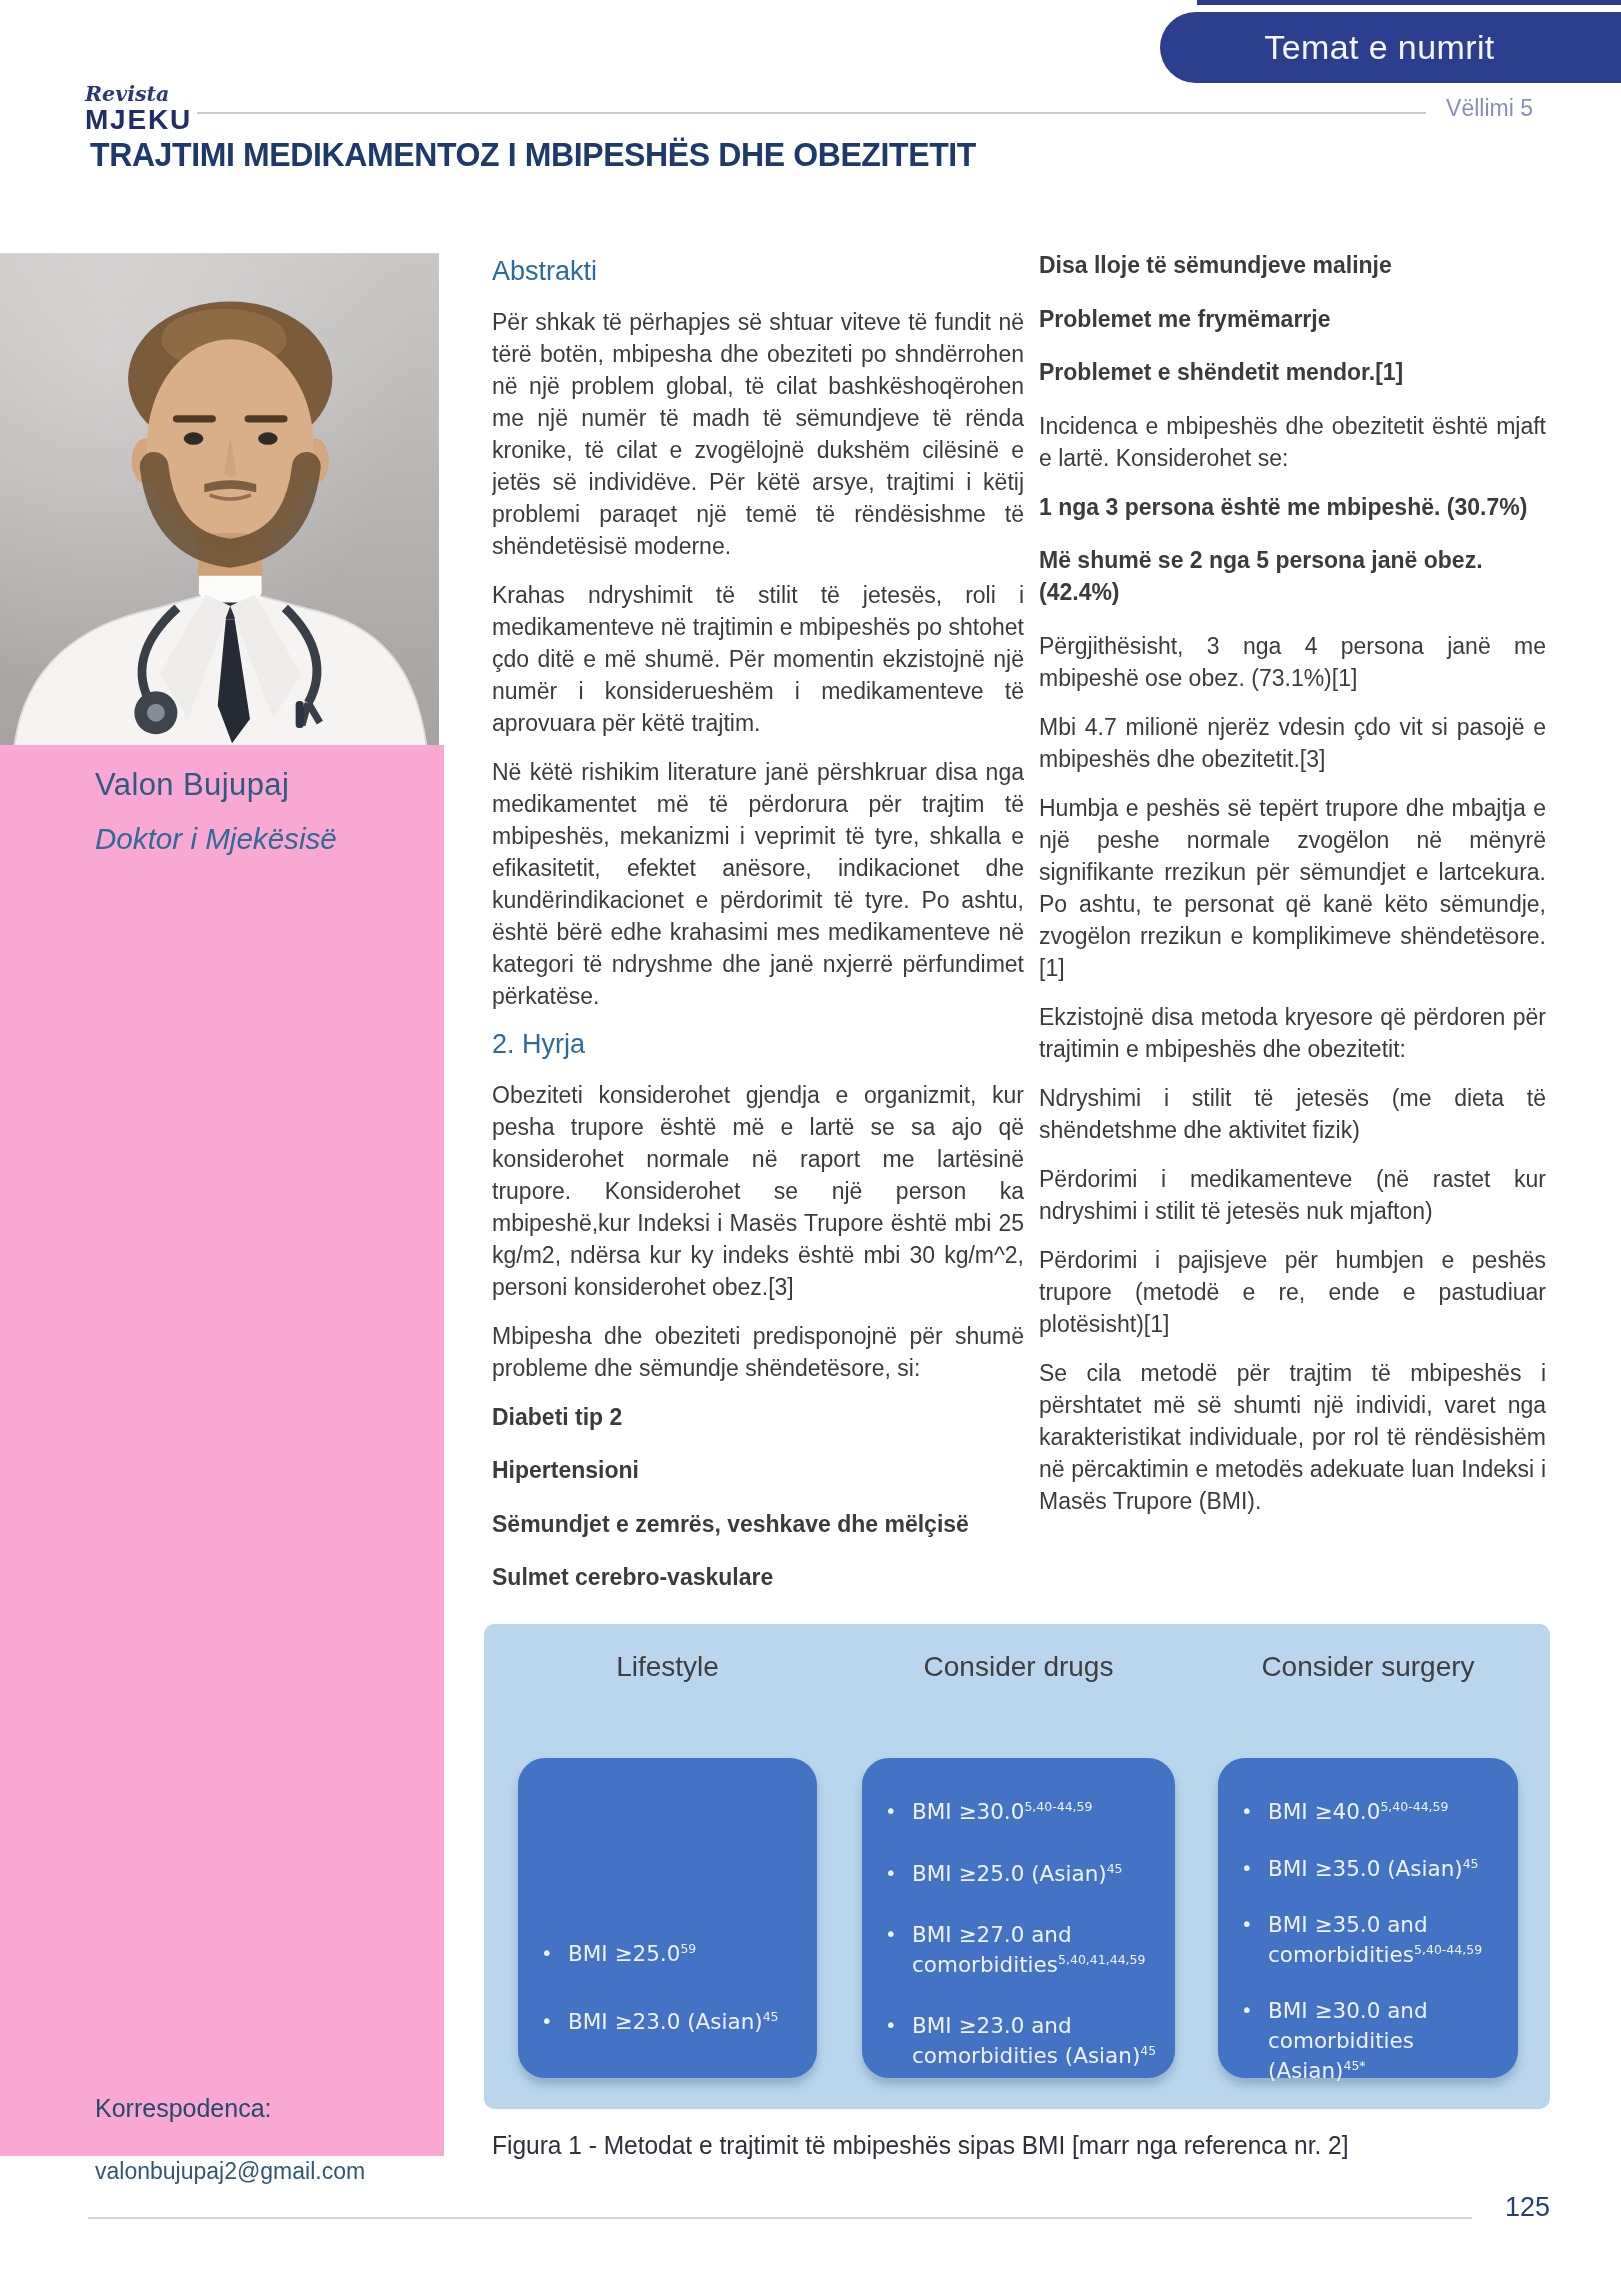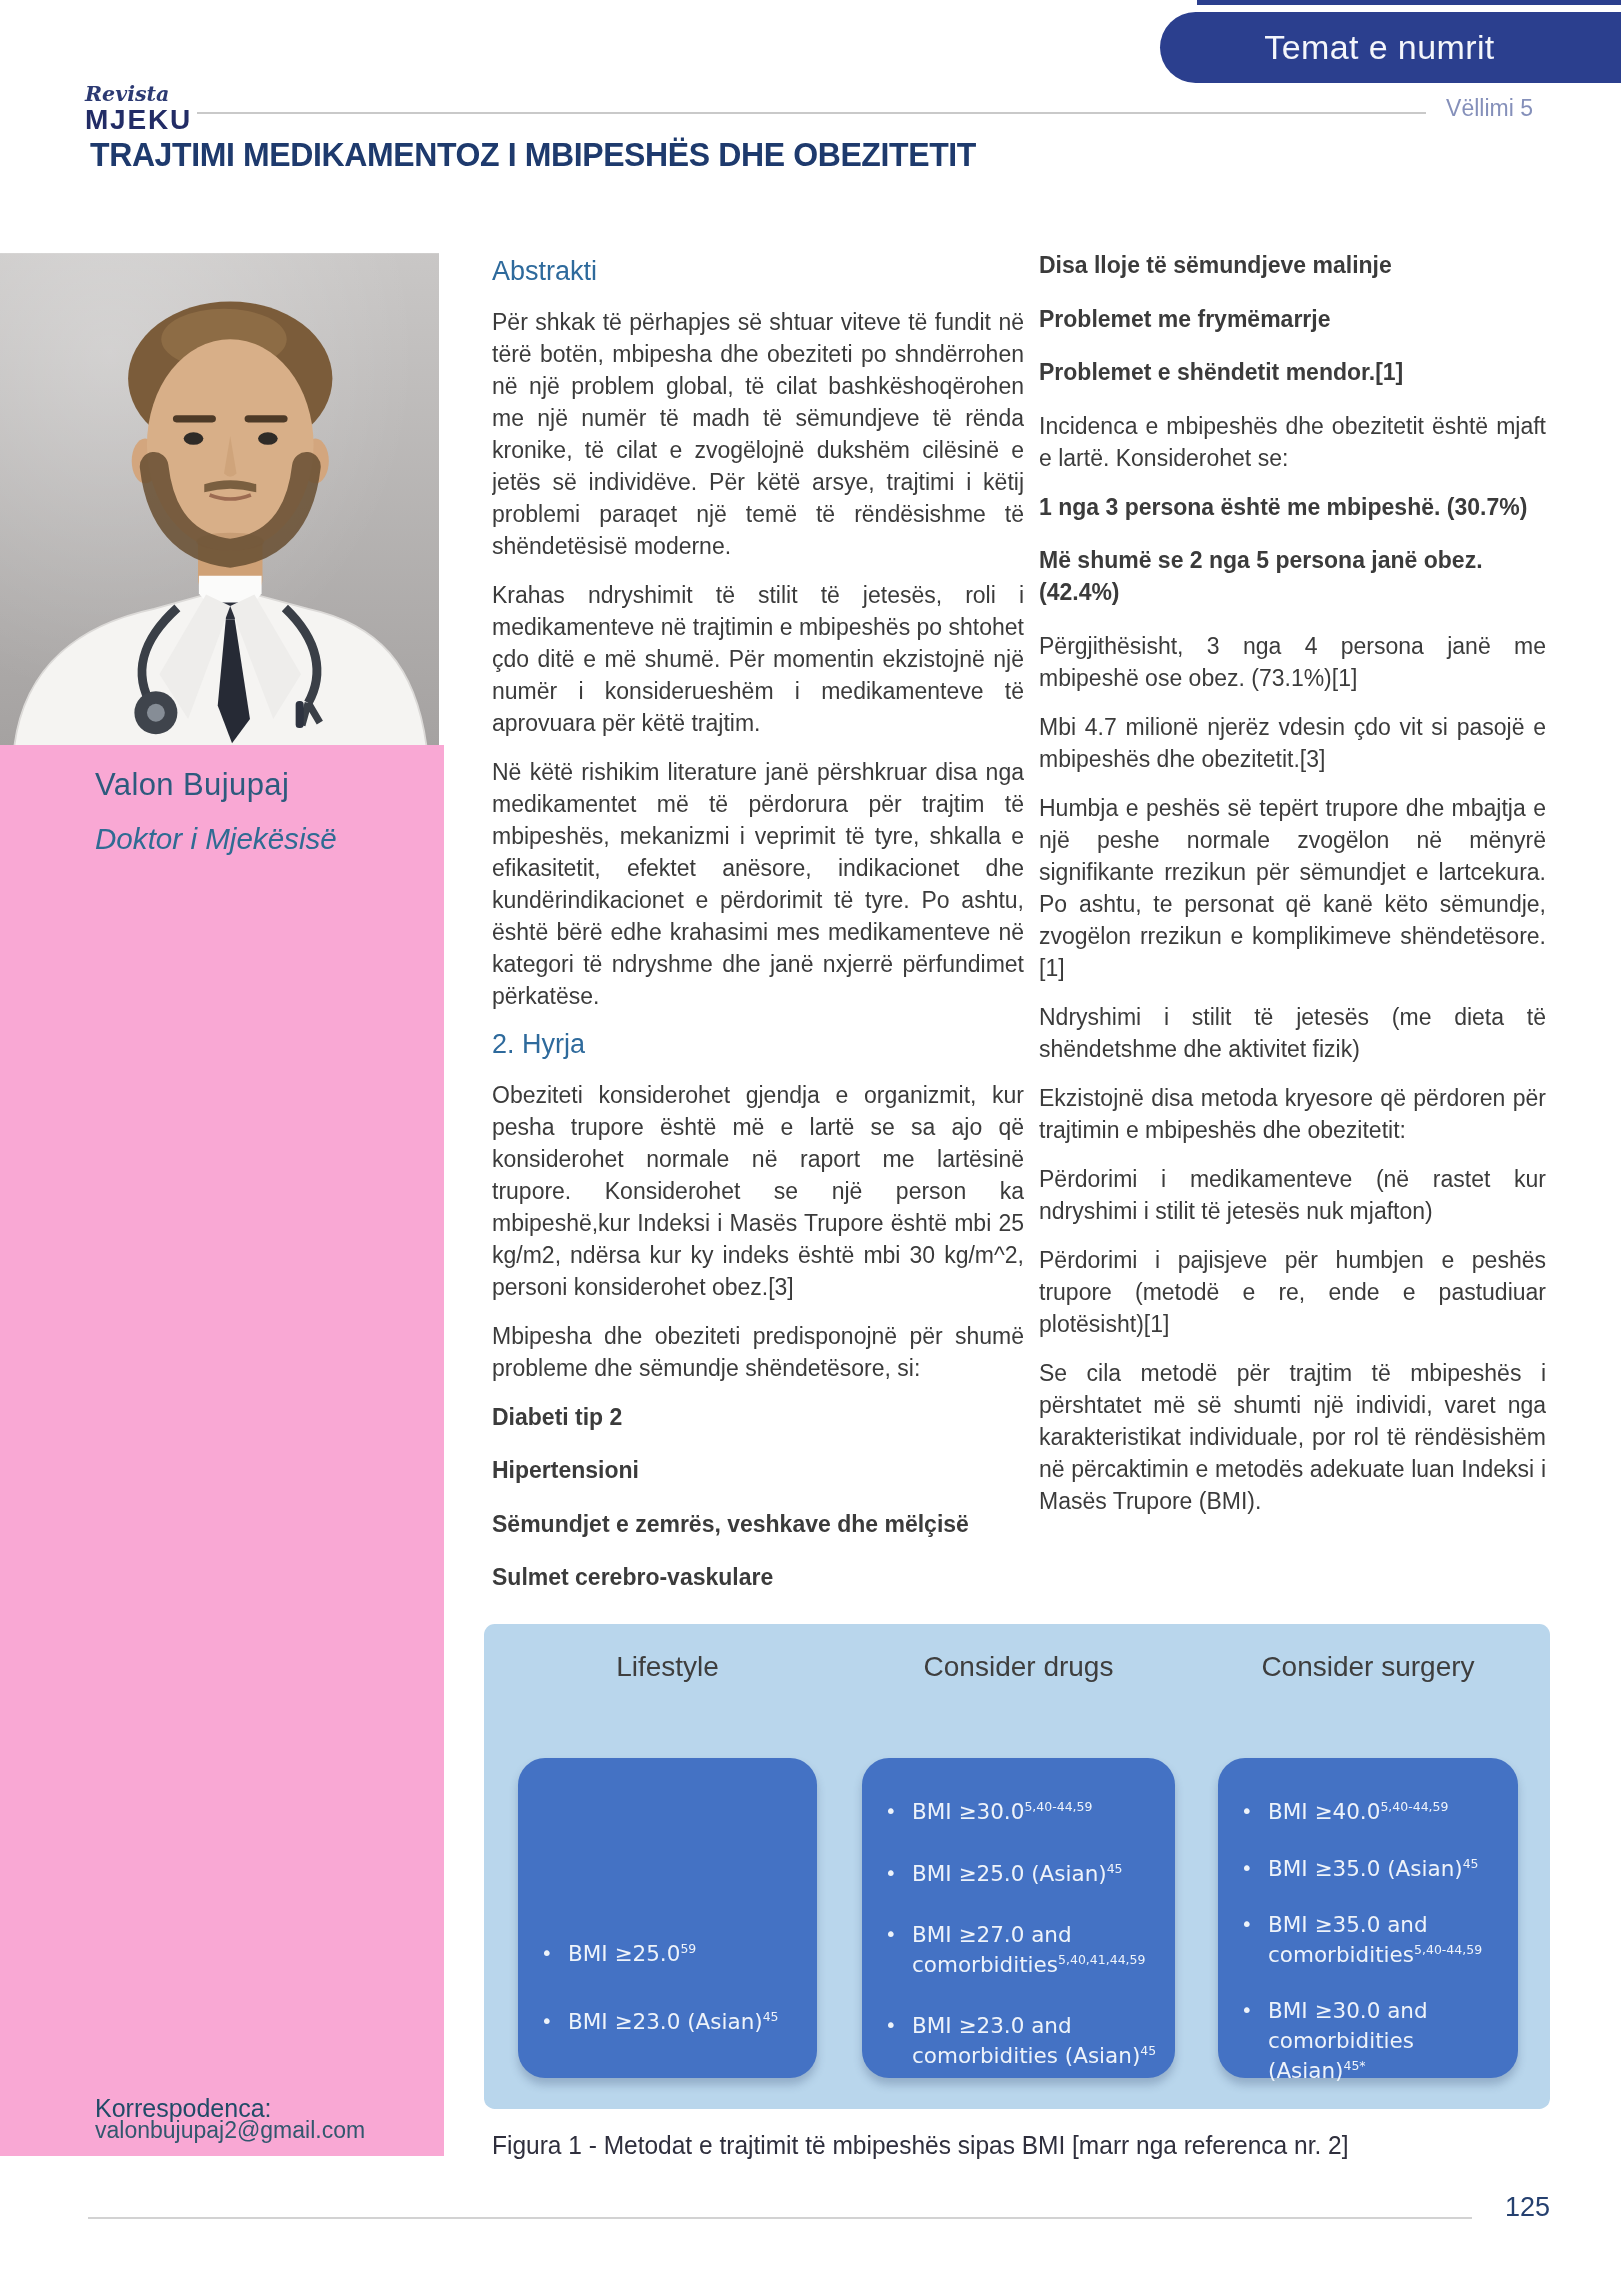--- a/index.html
+++ b/index.html
@@ -170,8 +170,8 @@
       <div class="blk-para">Përgjithësisht, 3 nga 4 persona janë me mbipeshë ose obez. (73.1%)[1]</div>
       <div class="blk-para">Mbi 4.7 milionë njerëz vdesin çdo vit si pasojë e mbipeshës dhe obezitetit.[3]</div>
       <div class="blk-para">Humbja e peshës së tepërt trupore dhe mbajtja e një peshe normale zvogëlon në mënyrë signifikante rrezikun për sëmundjet e lartcekura. Po ashtu, te personat që kanë këto sëmundje, zvogëlon rrezikun e komplikimeve shëndetësore.[1]</div>
+      <div class="blk-para">Ekzistojnë disa metoda kryesore që përdoren për trajtimin e mbipeshës dhe obezitetit:</div>
       <div class="blk-para">Ndryshimi i stilit të jetesës (me dieta të shëndetshme dhe aktivitet fizik)</div>
-      <div class="blk-para">Ekzistojnë disa metoda kryesore që përdoren për trajtimin e mbipeshës dhe obezitetit:</div>
       <div class="blk-para">Përdorimi i medikamenteve (në rastet kur ndryshimi i stilit të jetesës nuk mjafton)</div>
       <div class="blk-para">Përdorimi i pajisjeve për humbjen e peshës trupore (metodë e re, ende e pastudiuar plotësisht)[1]</div>
       <div class="blk-para">Se cila metodë për trajtim të mbipeshës i përshtatet më së shumti një individi, varet nga karakteristikat individuale, por rol të rëndësishëm në përcaktimin e metodës adekuate luan Indeksi i Masës Trupore (BMI).</div>

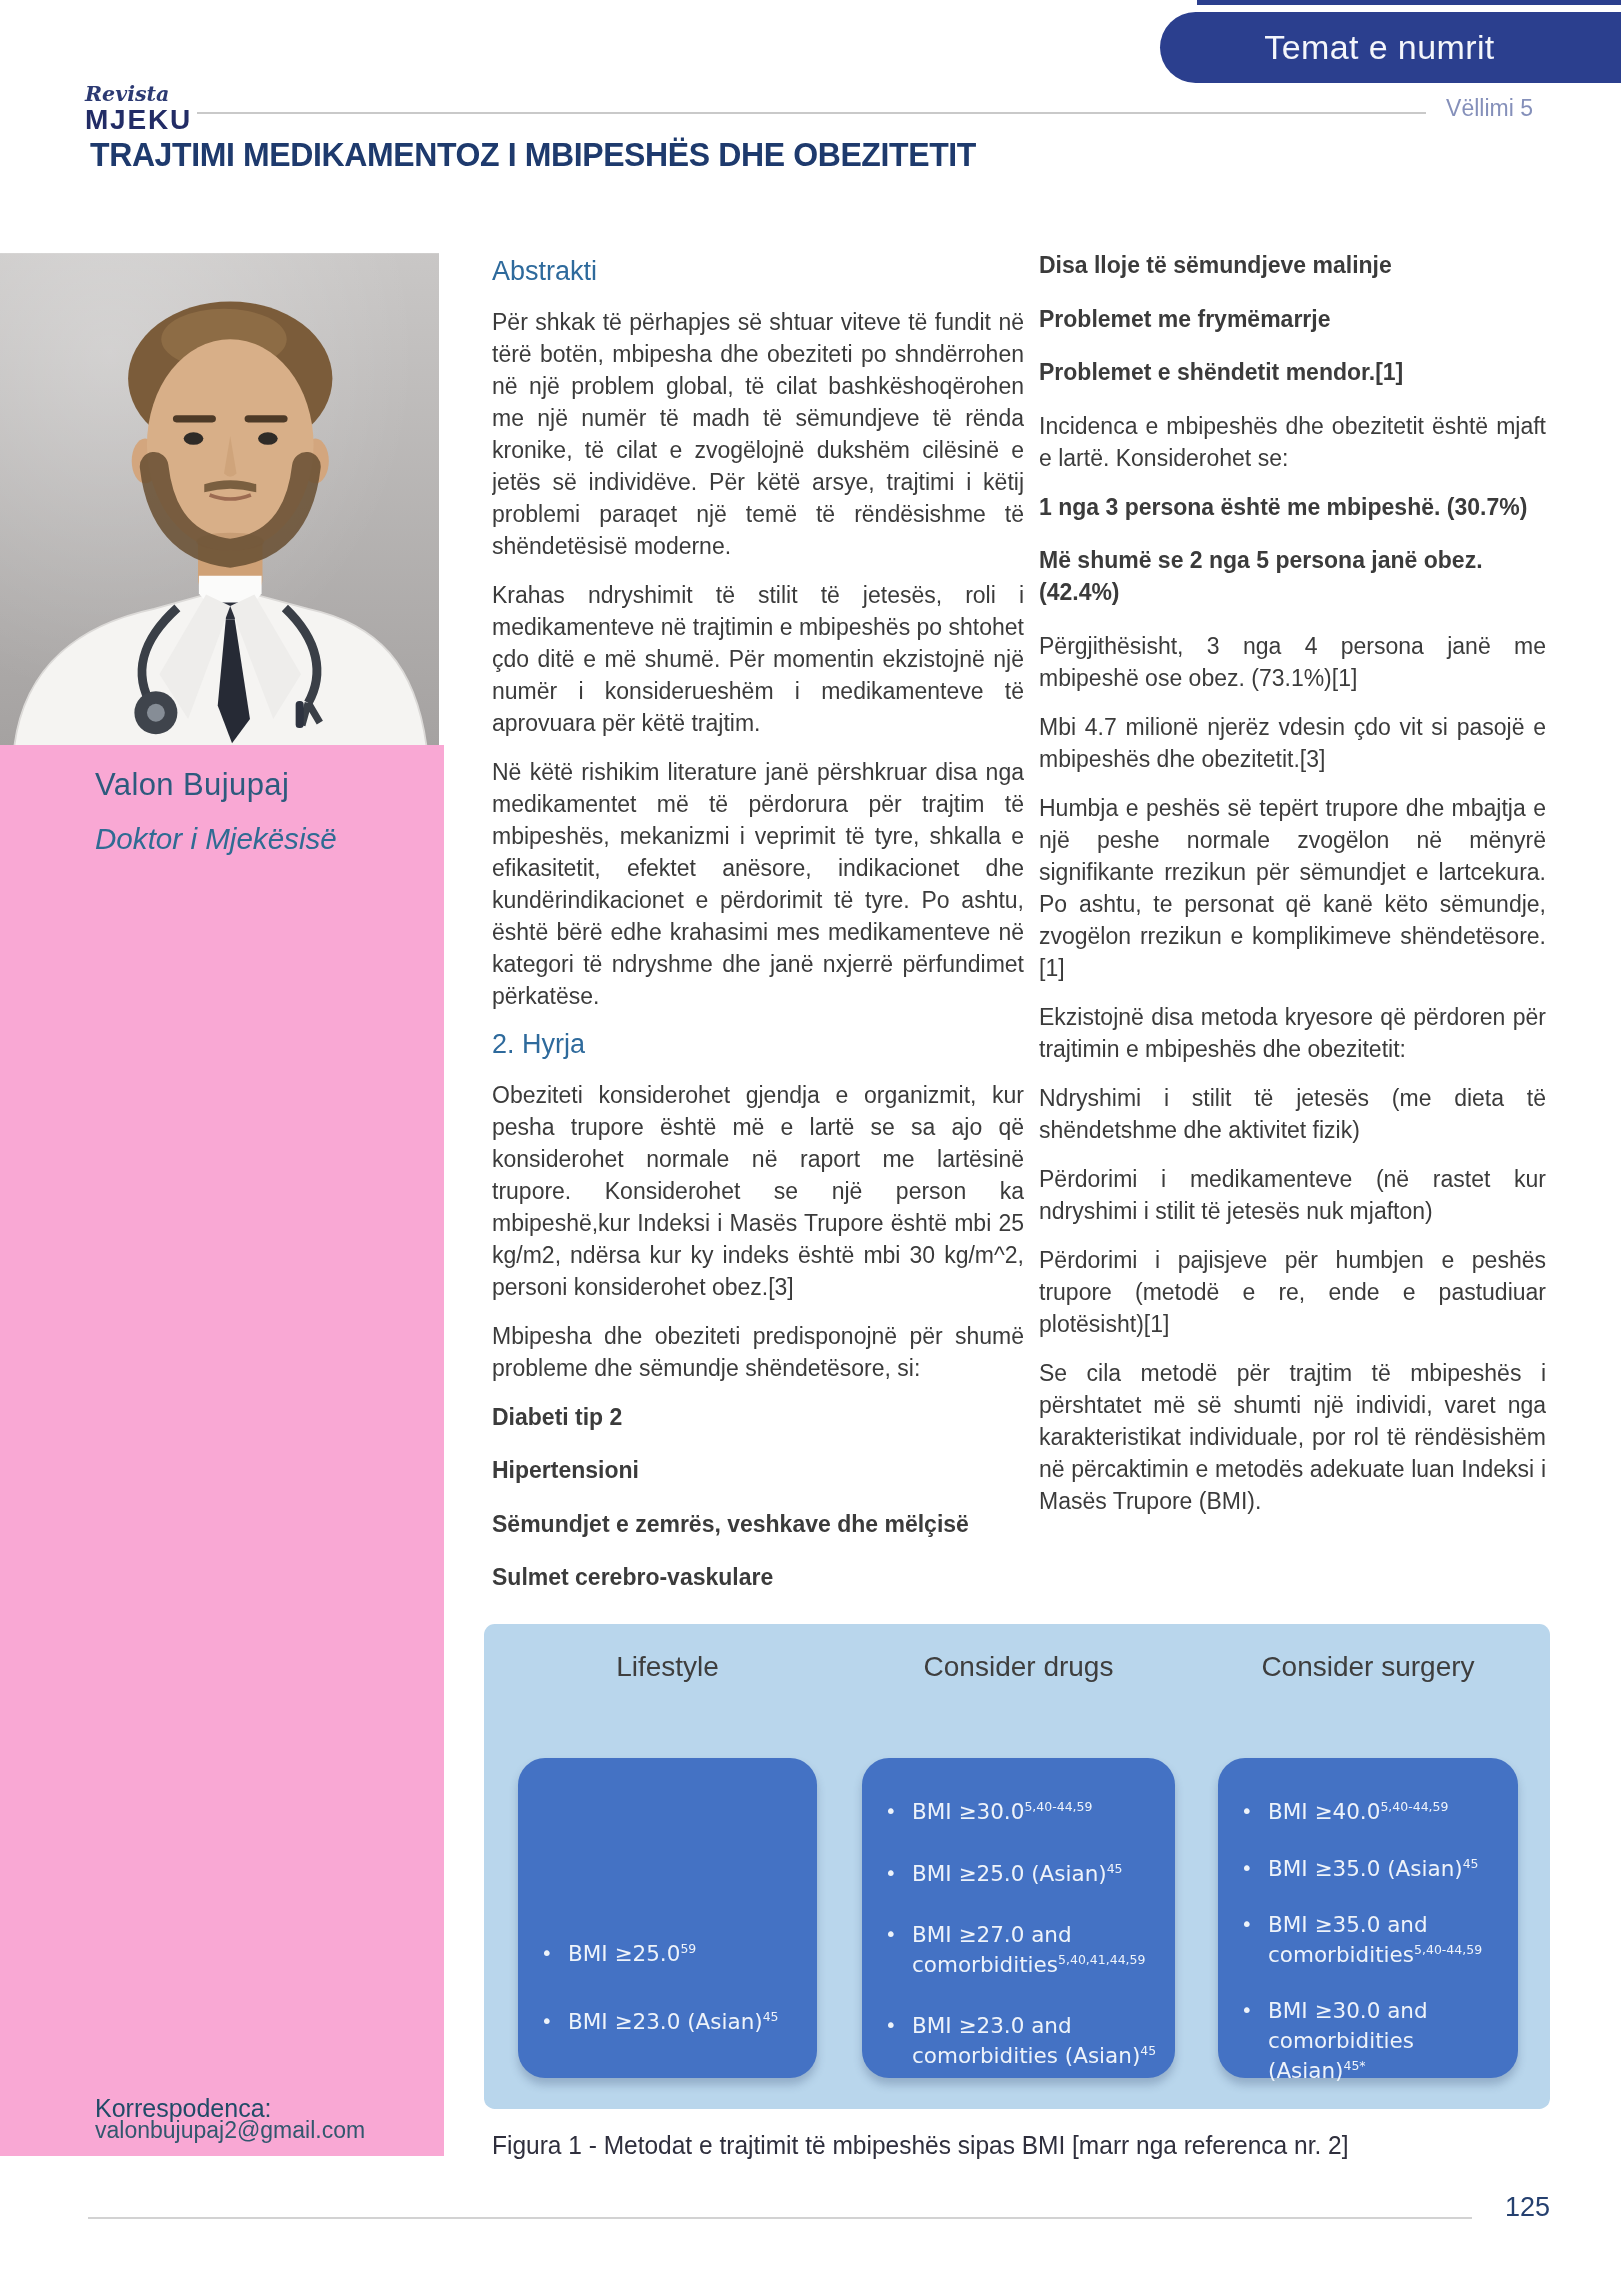--- a/index.html
+++ b/index.html
@@ -30,7 +30,7 @@
   .author-name{position:absolute;left:95px;top:21.5px;font-size:31px;color:#2d5a7d;letter-spacing:0.4px;}
   .author-degree{position:absolute;left:95px;top:77px;font-size:29.6px;font-style:italic;color:#2f6b93;}
   .corr-label{position:absolute;left:95px;top:1349px;font-size:25px;color:#214b67;}
-  .corr-email{position:absolute;left:95px;top:1372px;font-size:23px;color:#32576e;}
+  .corr-email{position:absolute;left:95px;top:1413px;font-size:23px;color:#32576e;}
 
   
   .col{position:absolute;top:249px;height:1372px;overflow:hidden;font-size:23px;line-height:32px;}

